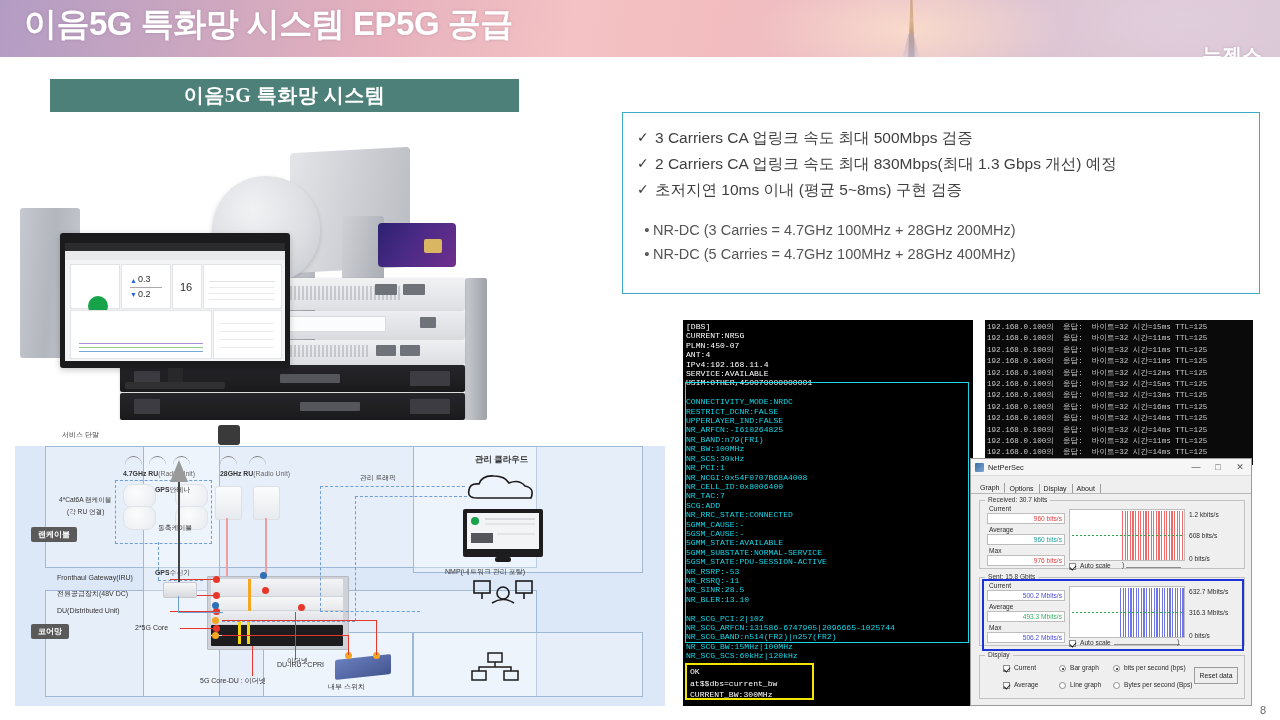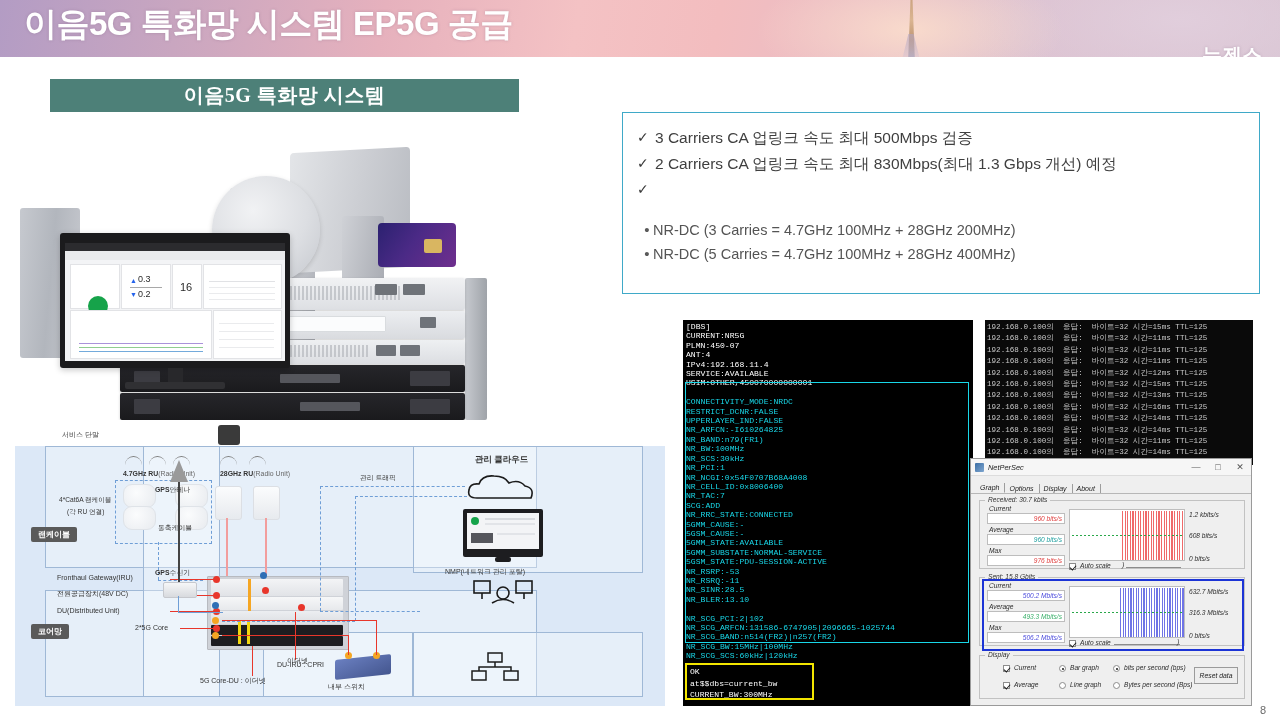--- a/index.html
+++ b/index.html
@@ -343,6 +343,7 @@
   </div>
   <div class="ib-row">
     <div class="ib-check">✓</div>
+    <div class="ib-text">초저지연 10ms 이내 (평균 5~8ms) 구현 검증</div>
   </div>
   <div class="ib-spacer"></div>
   <div class="ib-bullet-row">

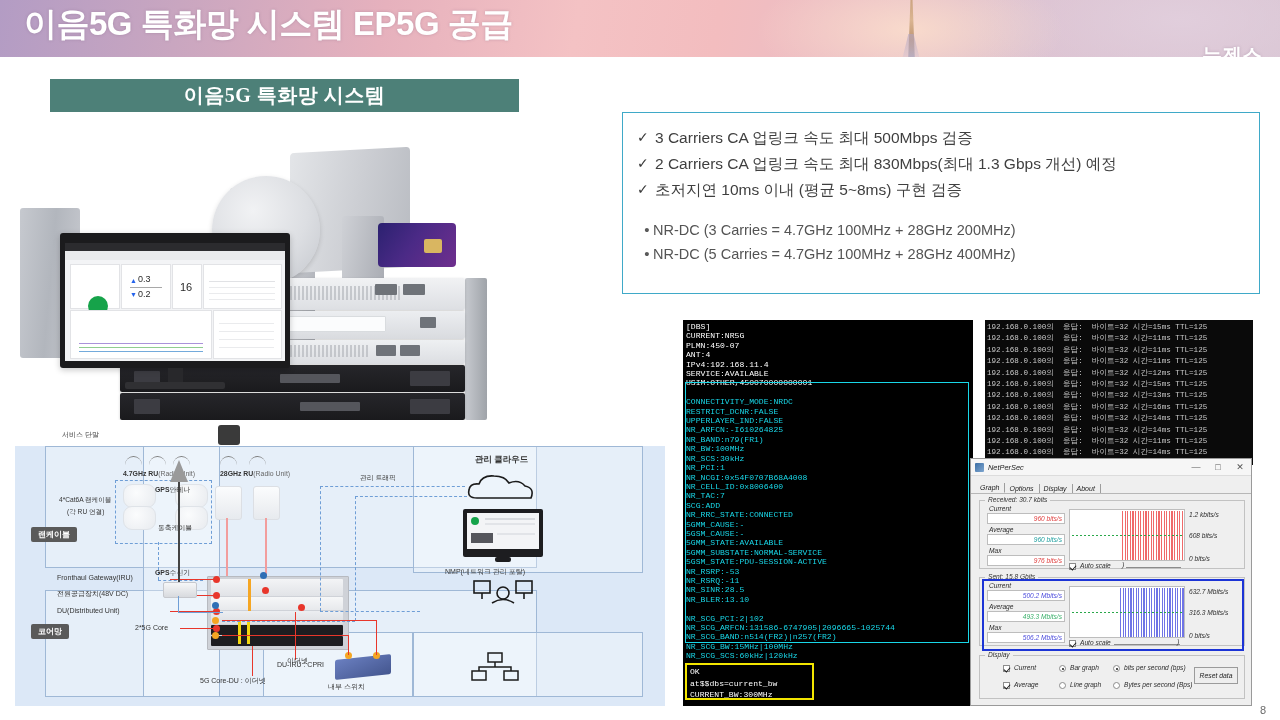--- a/index.html
+++ b/index.html
@@ -243,7 +243,7 @@
     position:absolute;left:970px;top:458px;width:282px;height:248px;
     background:#efefef;border:1px solid #9a9a9a;
     font-family:"Liberation Sans","DejaVu Sans",sans-serif;
-    font-size:7px;color:#1c1c1c;box-sizing:border-box;font-style:italic;
+    font-size:7px;color:#1c1c1c;box-sizing:border-box;
   }
   .nps-title{
     height:16px;display:flex;align-items:center;

